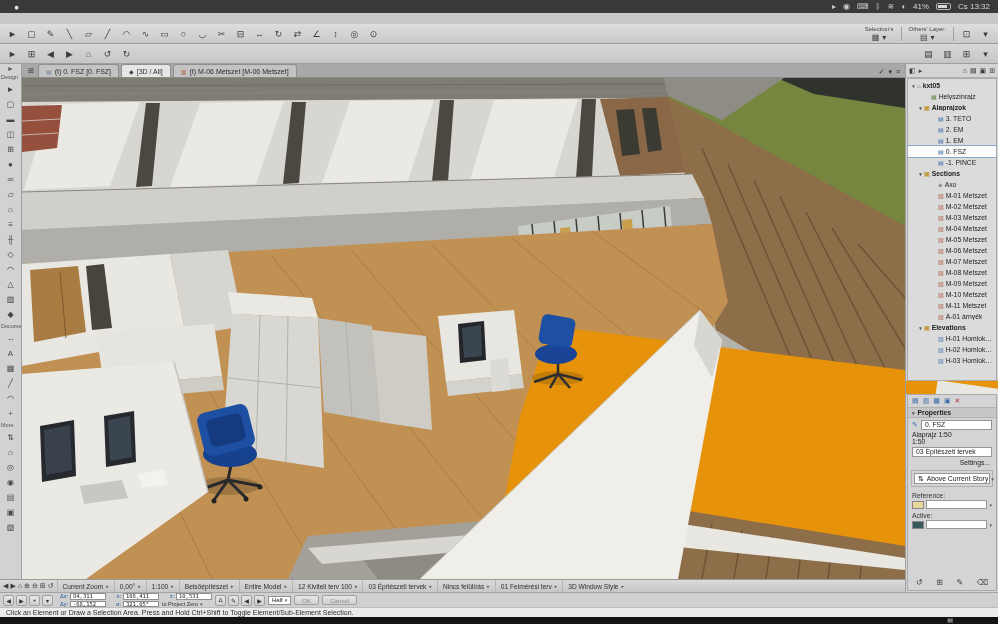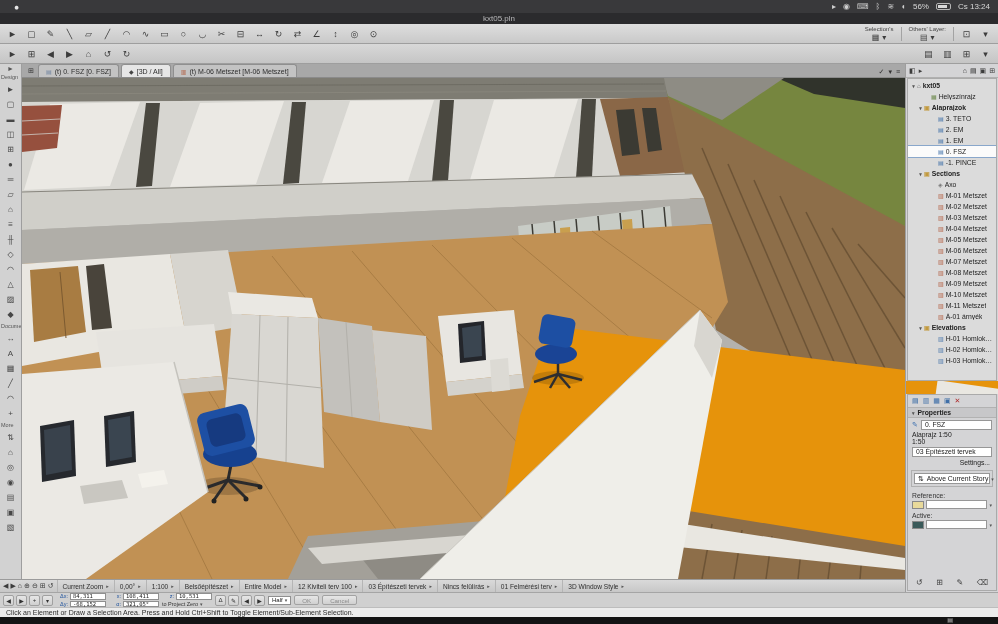--- a/index.html
+++ b/index.html
@@ -144,7 +144,7 @@
 
           <span class="mb-status-icon">◖</span>
         </span>
-      <span>56%</span>
+      <span>41%</span>
       <span class="battery-shell"></span>
       <span>Cs 13:24</span>
     </span>

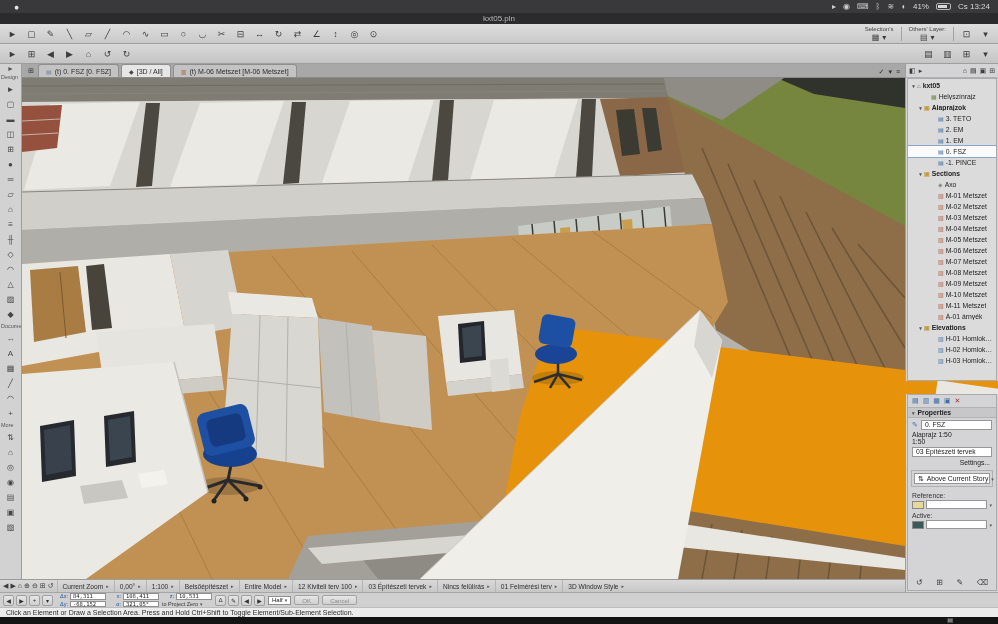--- a/index.html
+++ b/index.html
@@ -146,7 +146,7 @@
         </span>
       <span>41%</span>
       <span class="battery-shell"></span>
-      <span>Cs 13:24</span>
+      <span>Cs 13:32</span>
     </span>
   </div>
 

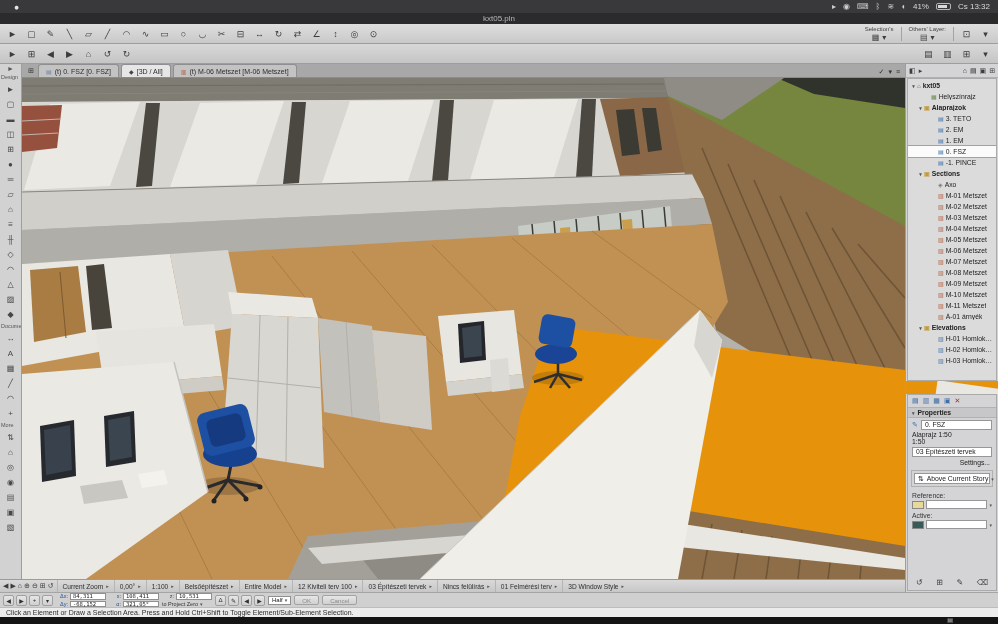--- a/index.html
+++ b/index.html
@@ -150,9 +150,6 @@
     </span>
   </div>
 
-  <div class="titlebar">
-    <span>kxt05.pln</span>
-  </div>
 
   <div class="toolbar1">
     <span style="display:flex;align-items:center;">

